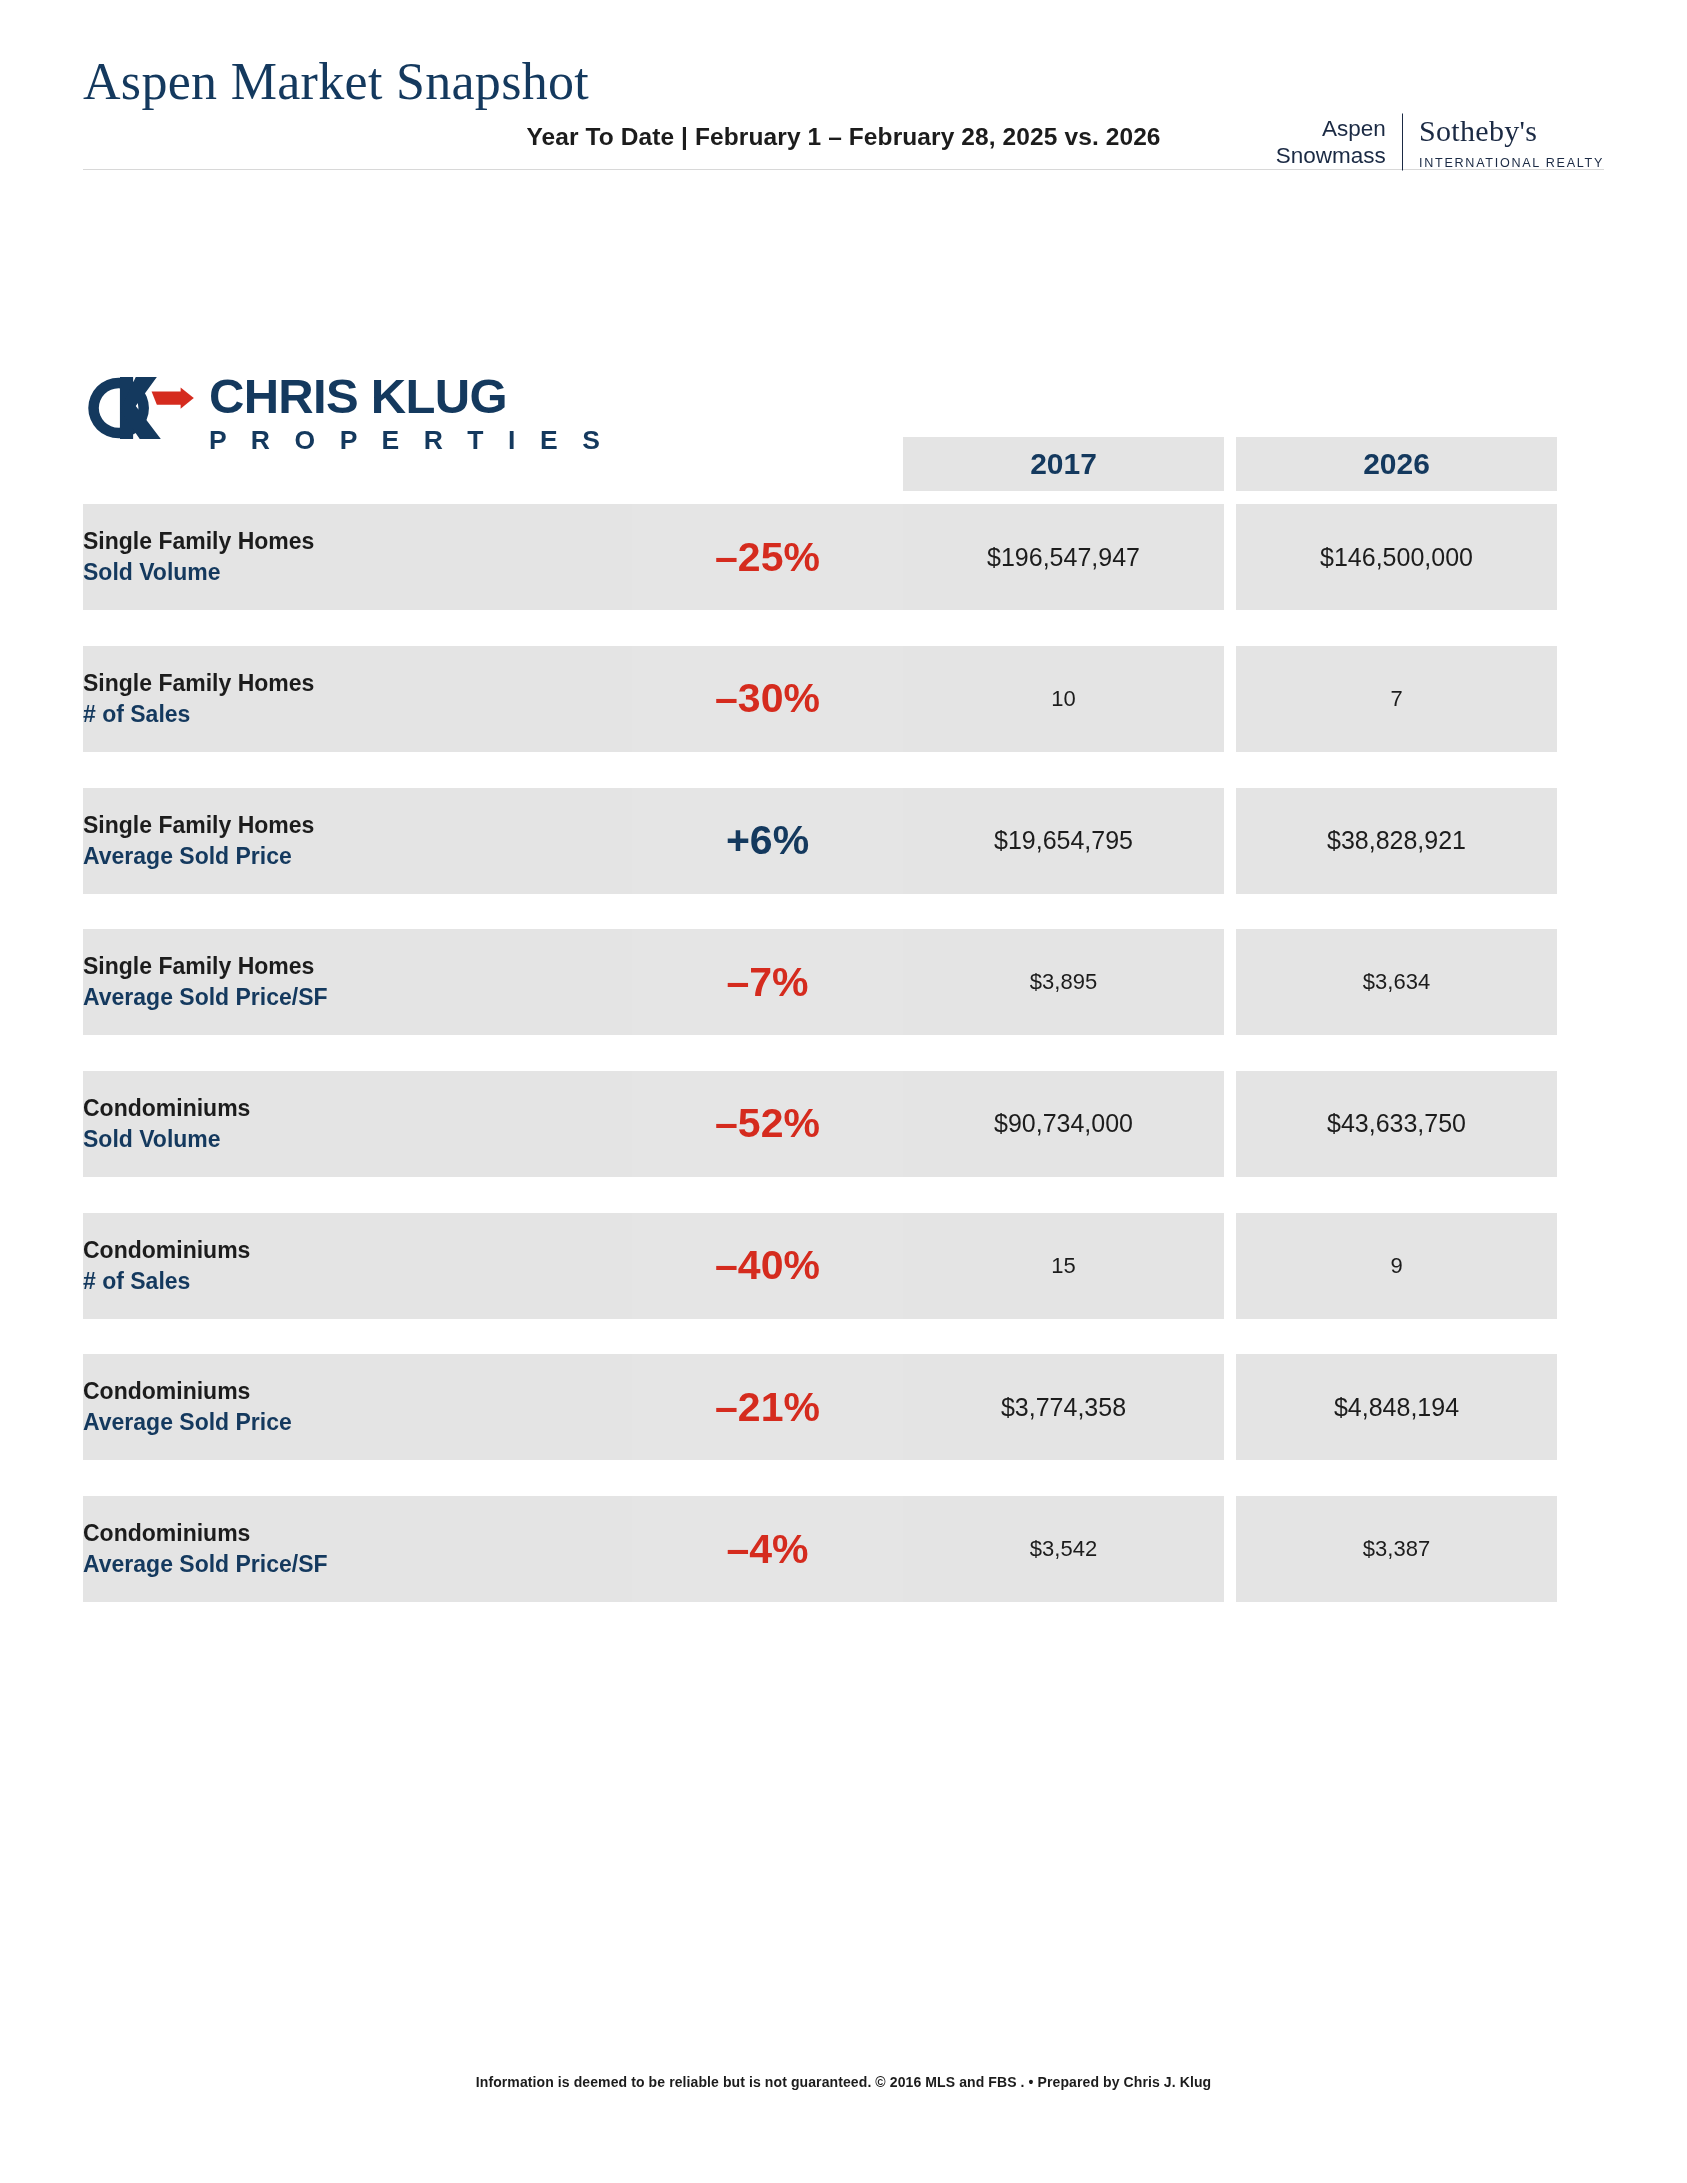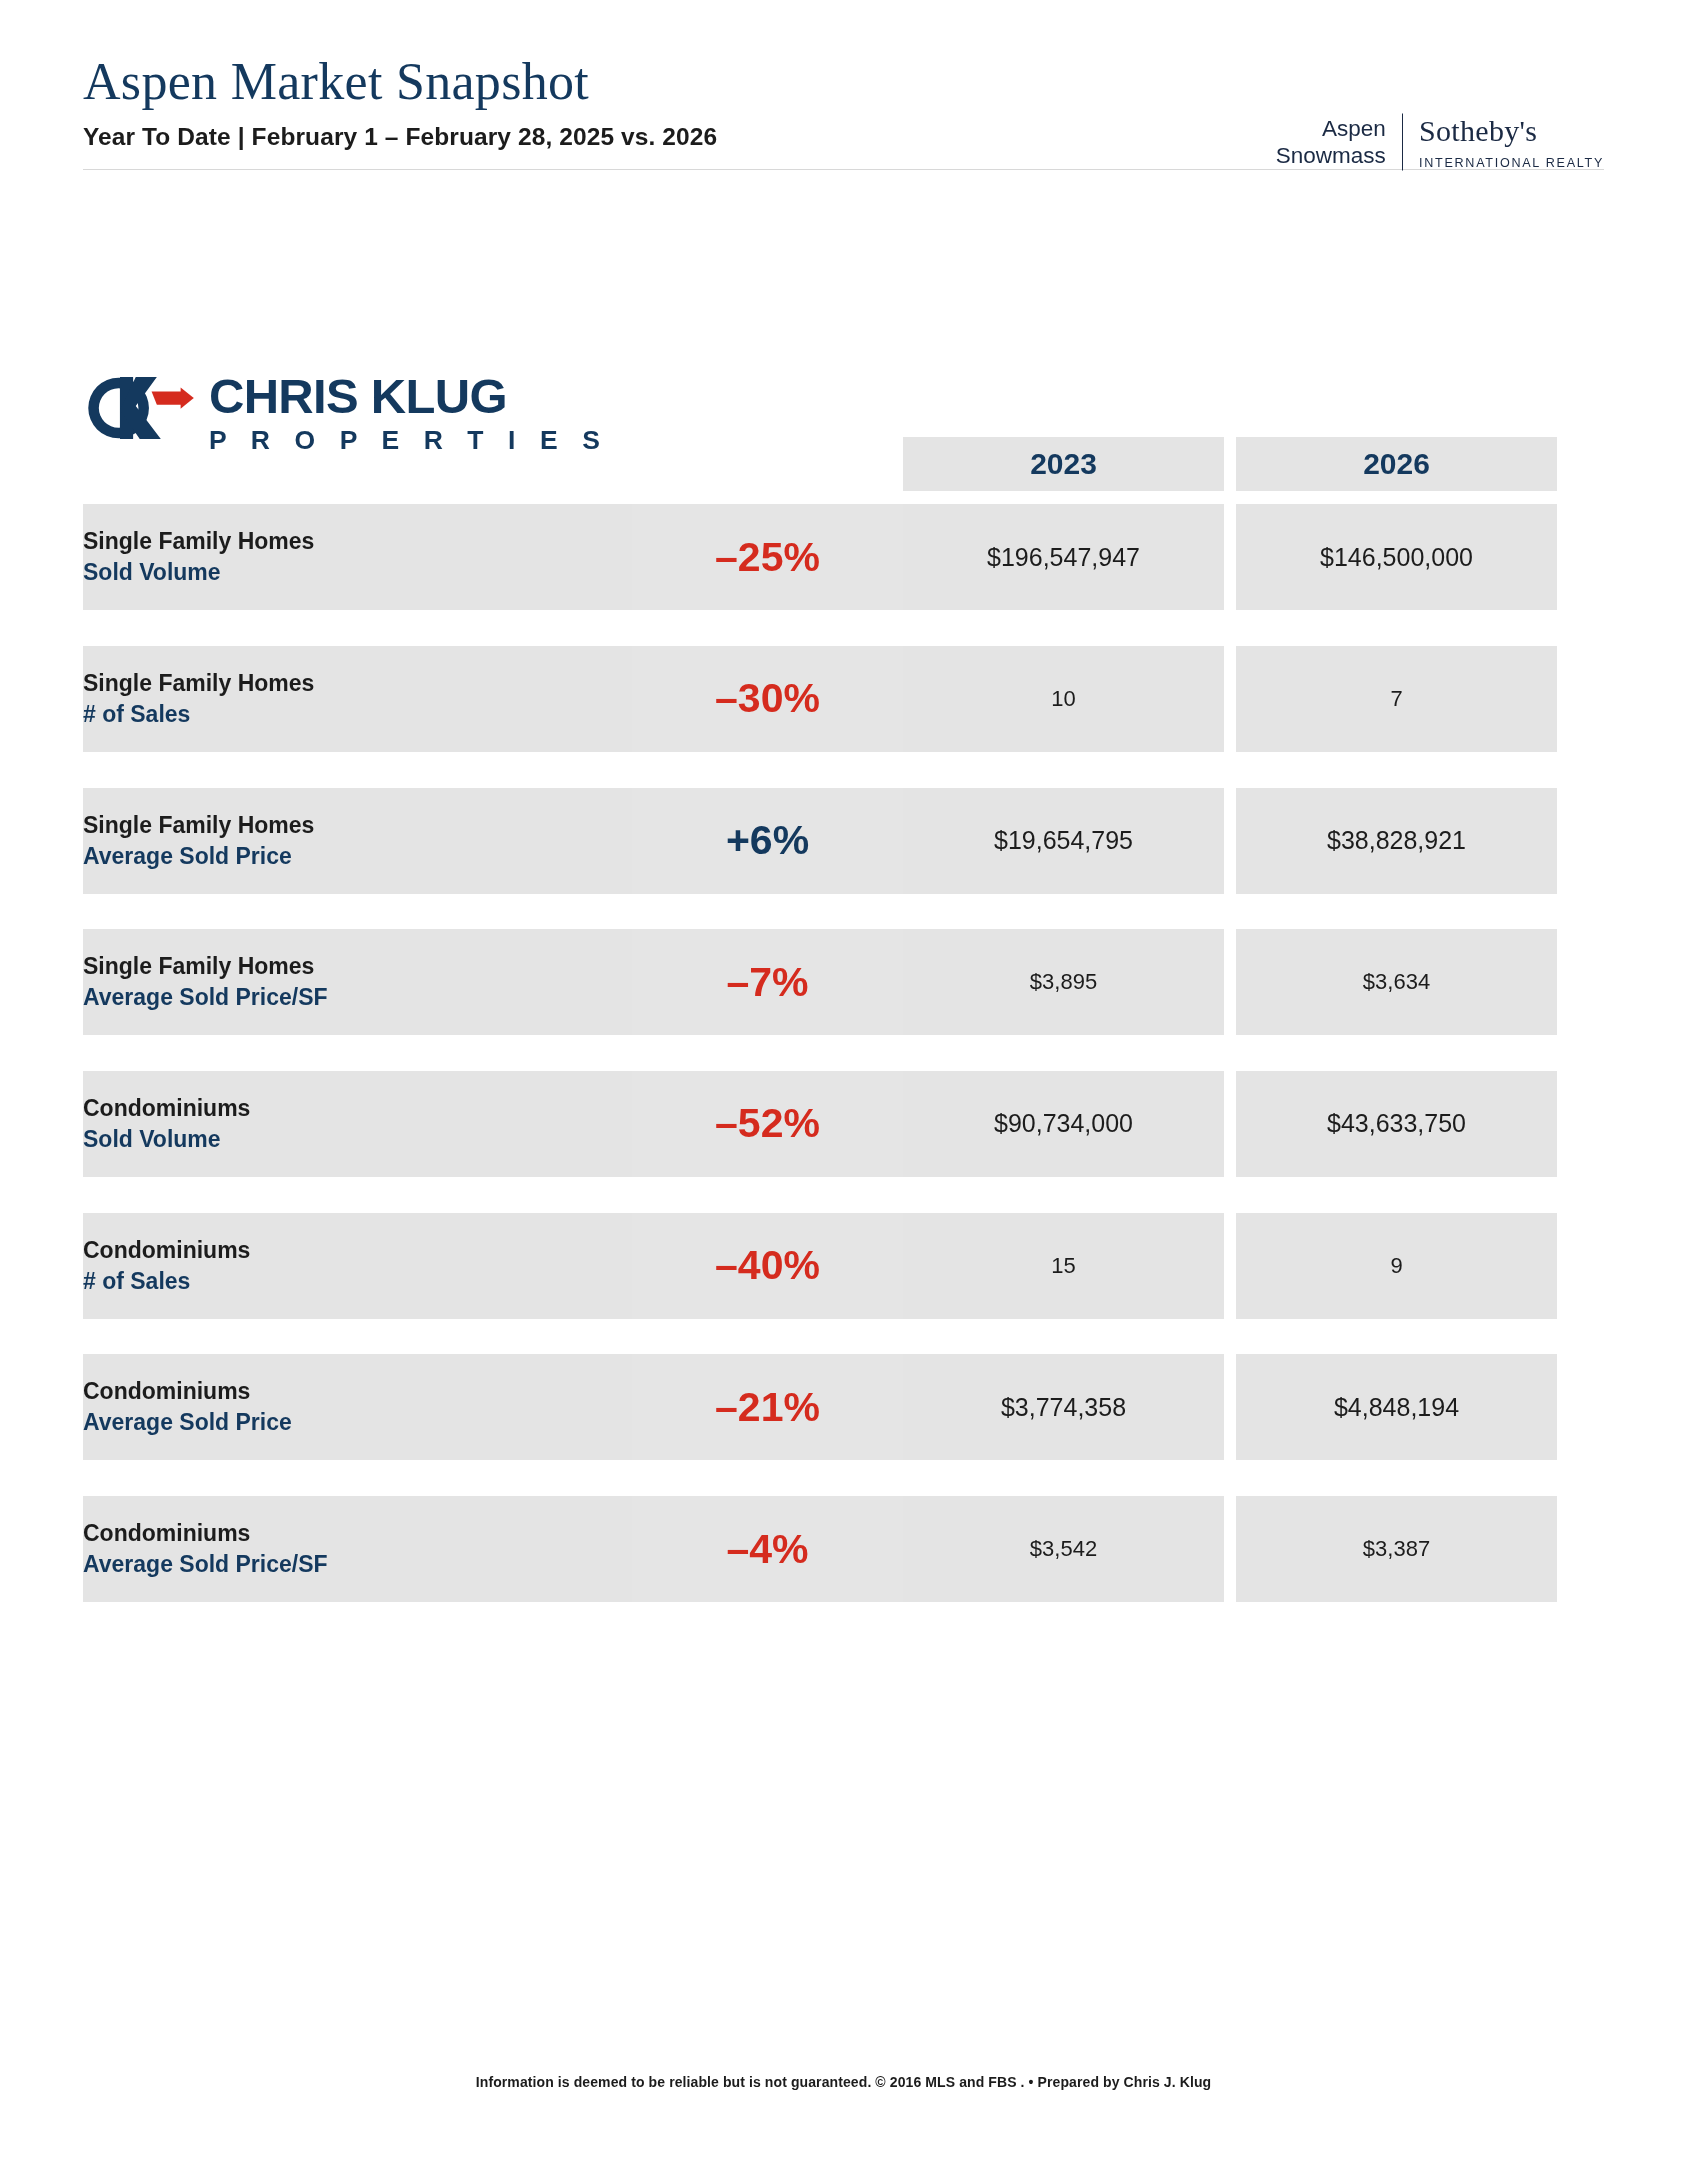--- a/index.html
+++ b/index.html
@@ -45,6 +45,7 @@
     color: #1c1c1c;
     margin-top: 14.6px;
     letter-spacing: 0.1px;
+    text-align: center;
   }
 
   

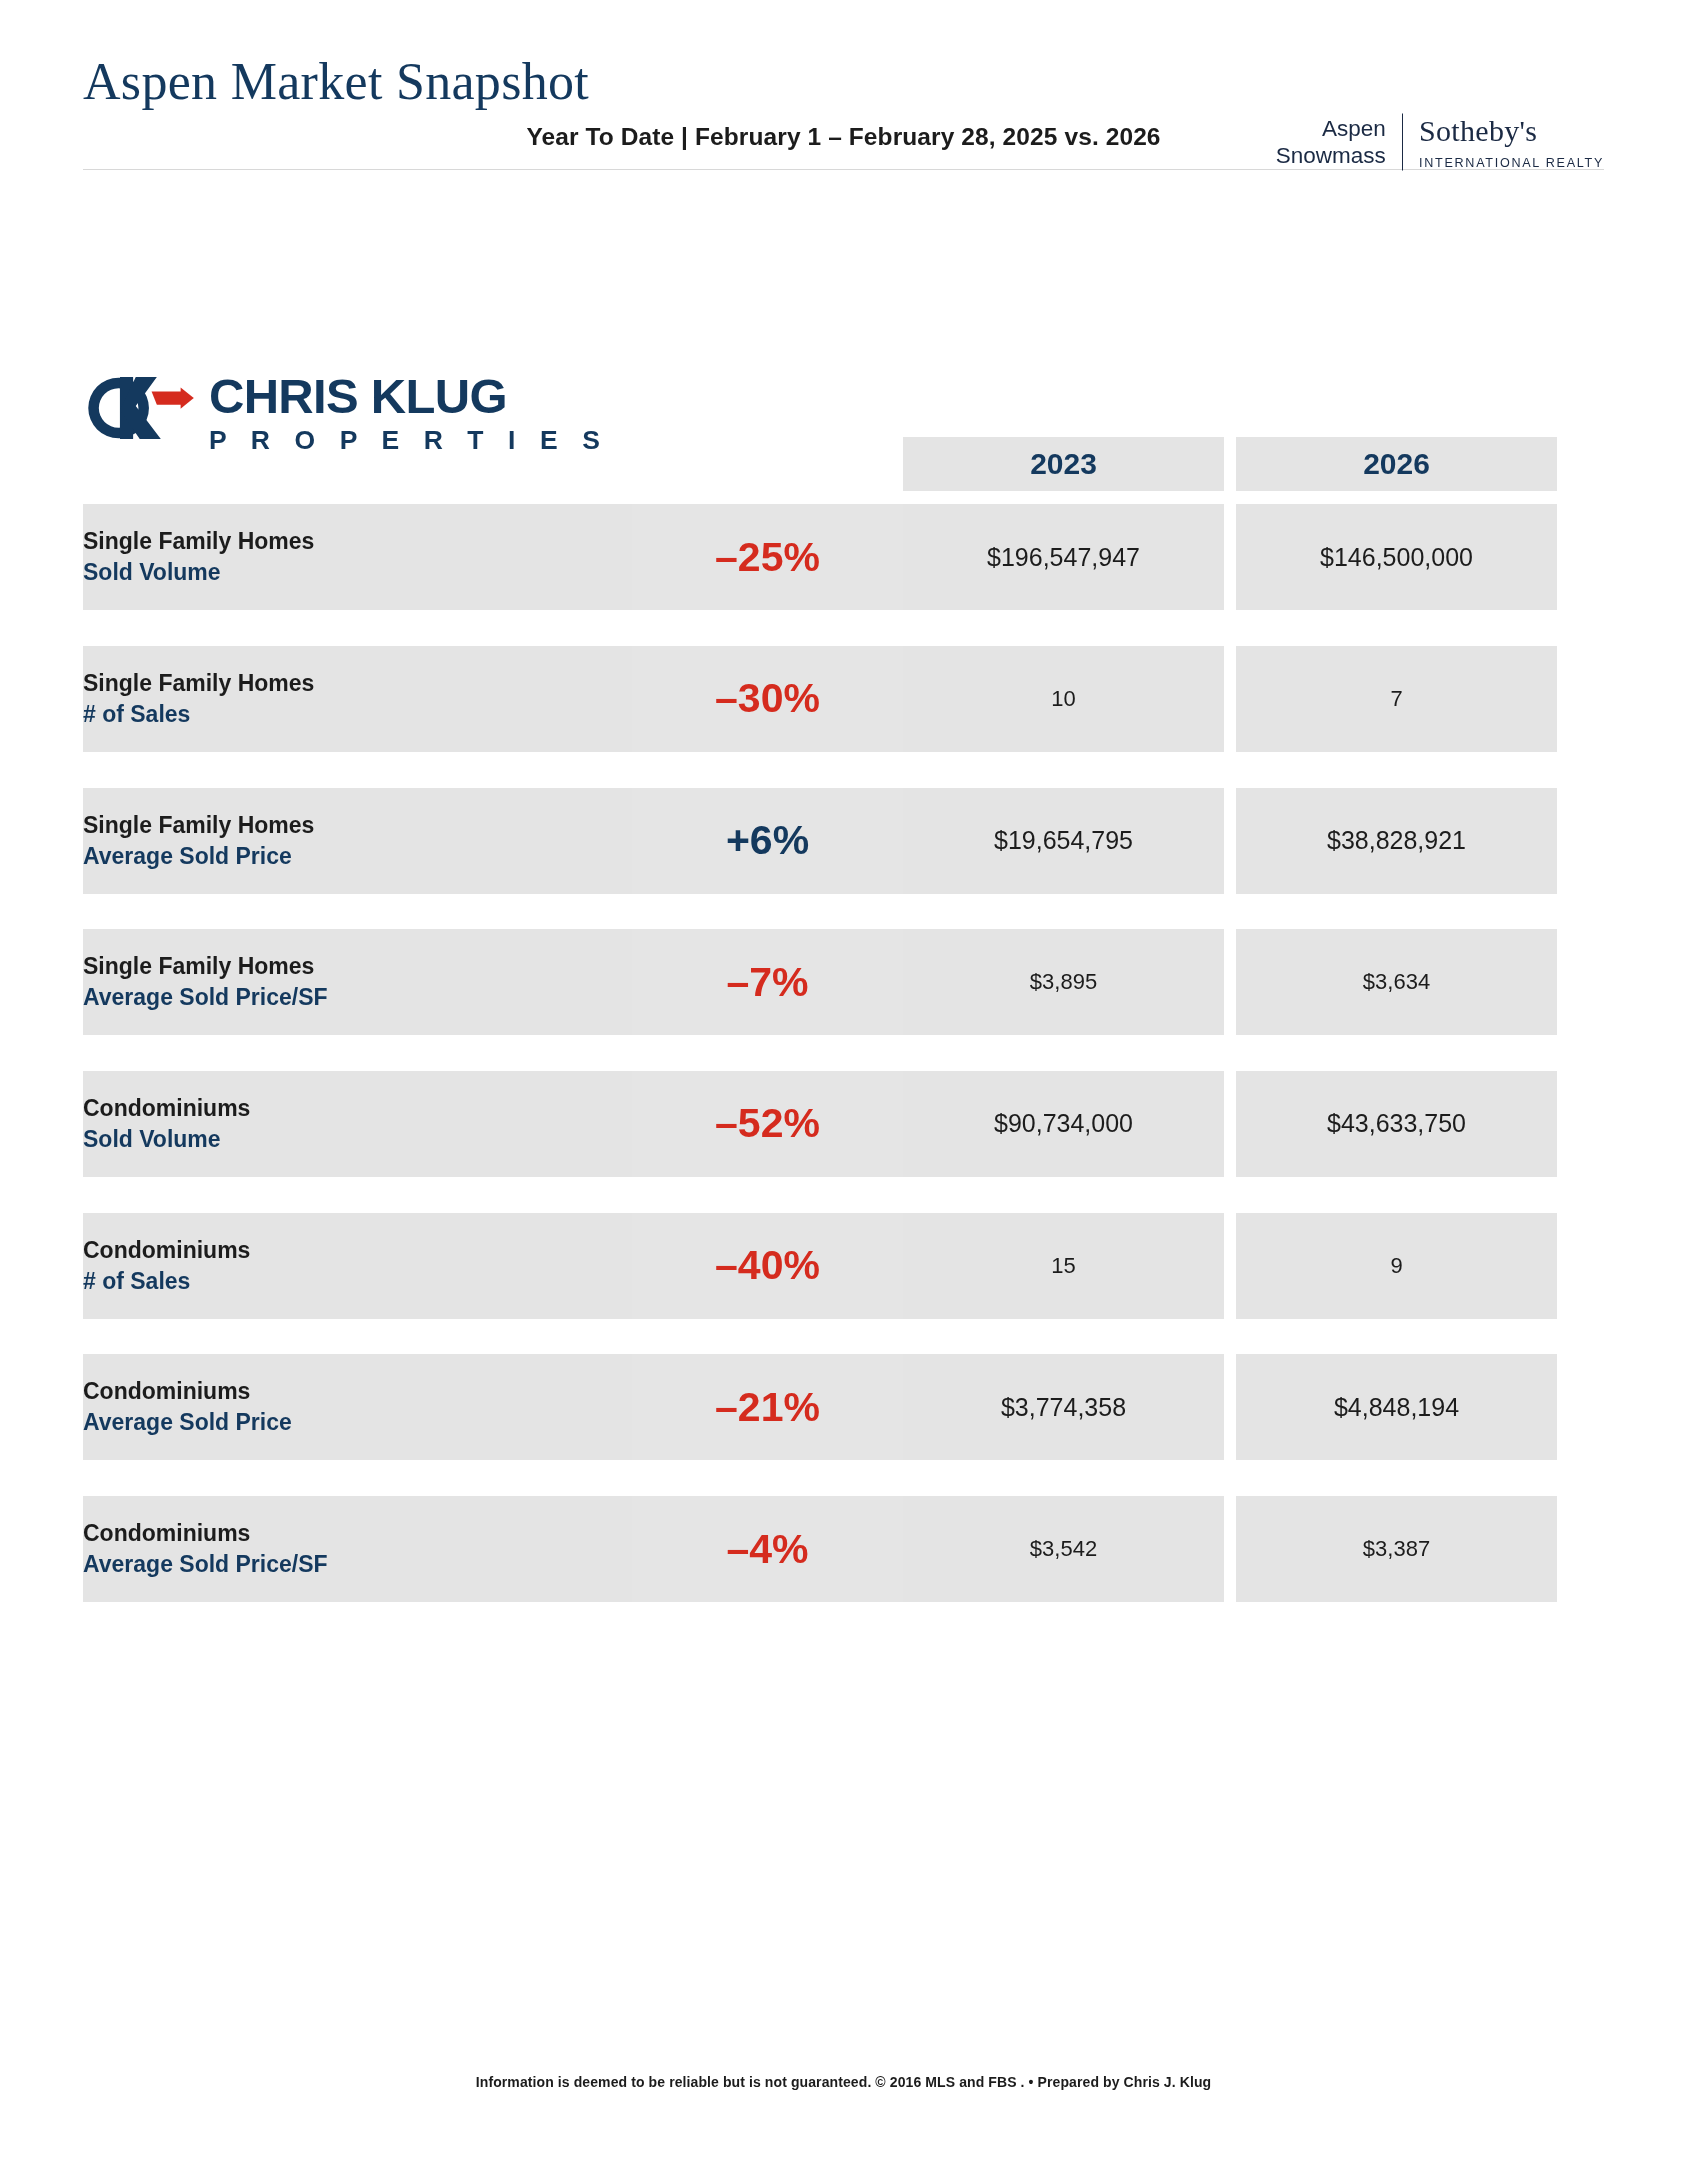--- a/index.html
+++ b/index.html
@@ -264,7 +264,7 @@
 
     <div class="year-head">
       <div class="yh-spacer"></div>
-      <div class="yh-cell">2023</div>
+      <div class="yh-cell">2017</div>
       <div class="yh-gap"></div>
       <div class="yh-cell">2026</div>
     </div>

